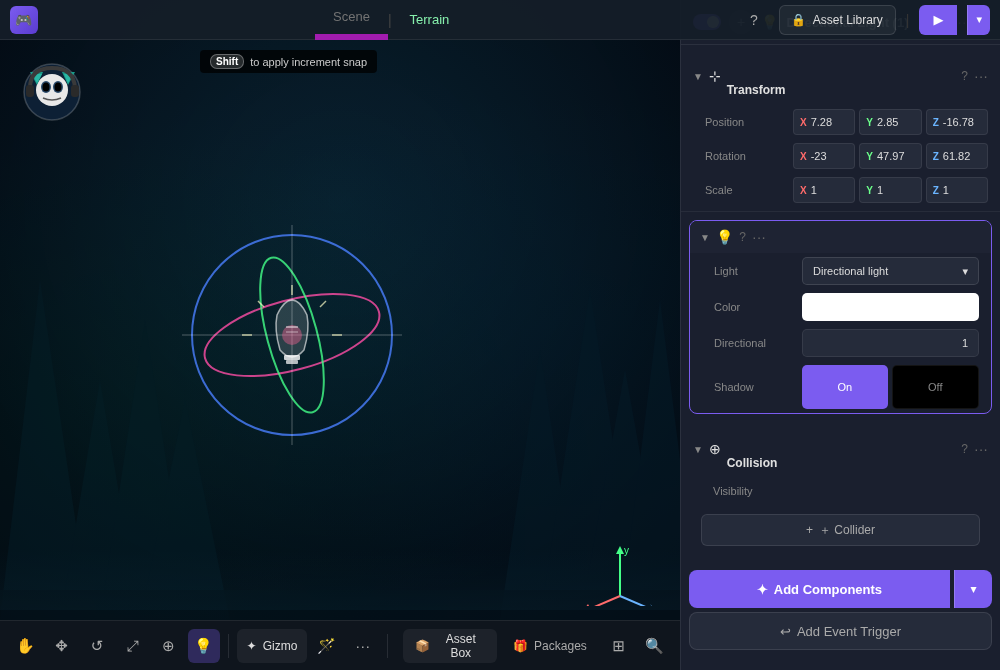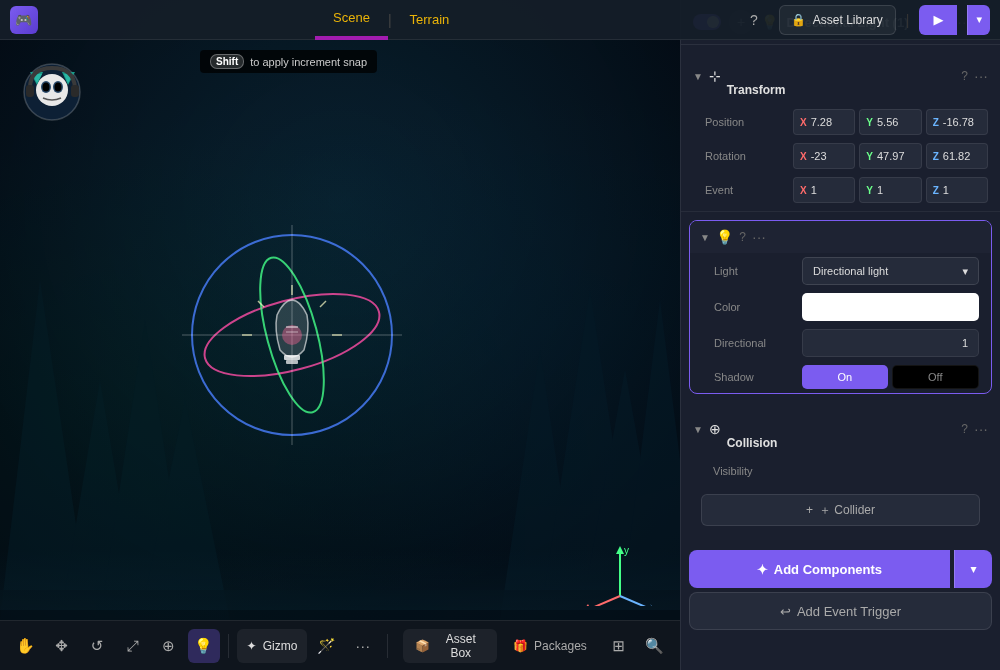--- a/index.html
+++ b/index.html
@@ -65,8 +65,8 @@
     }
 
     .tab.active {
-      color: #eab308;
-      border-bottom: 4px solid #a21caf;
+      color: #737373;
+      border-bottom: 6px solid #a21caf;
     }
 
     .tab-divider {

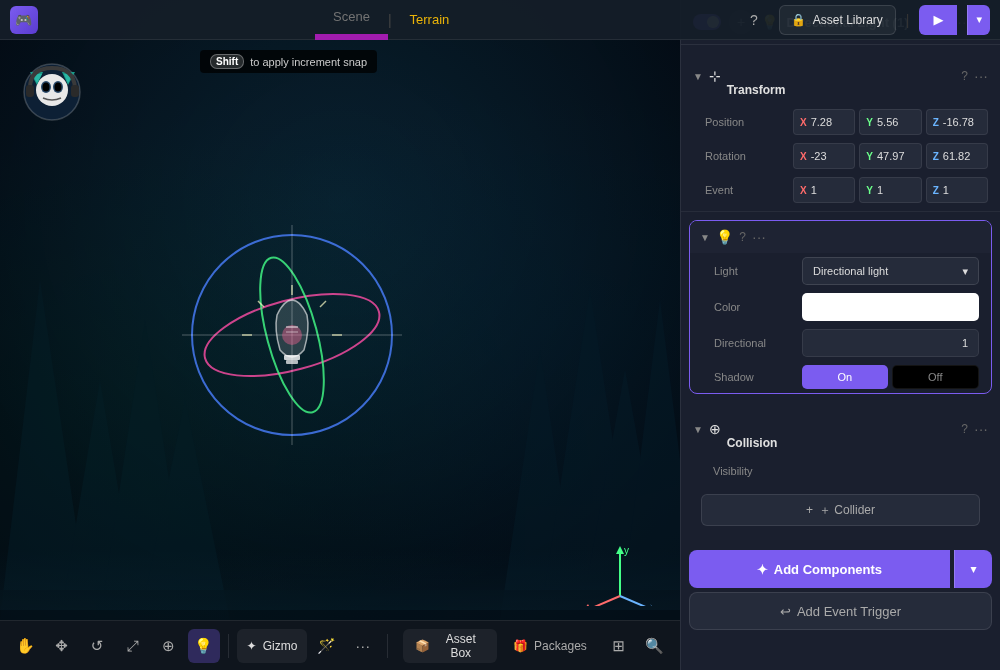--- a/index.html
+++ b/index.html
@@ -59,7 +59,7 @@
       display: flex;
       align-items: center;
       font-size: 13px;
-      color: #eab308;
+      color: #86efac;
       cursor: pointer;
       position: relative;
     }

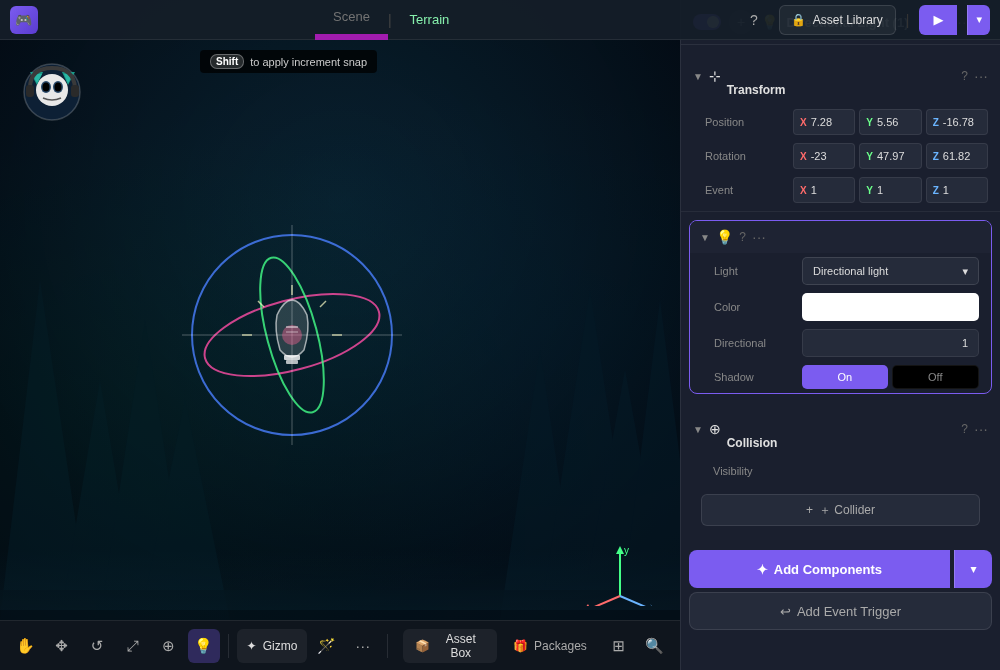--- a/index.html
+++ b/index.html
@@ -794,7 +794,7 @@
         </div>
         <div class="coord-input">
           <span class="coord-axis y">Y</span>
-          <span>5.56</span>
+          <span>2.85</span>
         </div>
         <div class="coord-input">
           <span class="coord-axis z">Z</span>

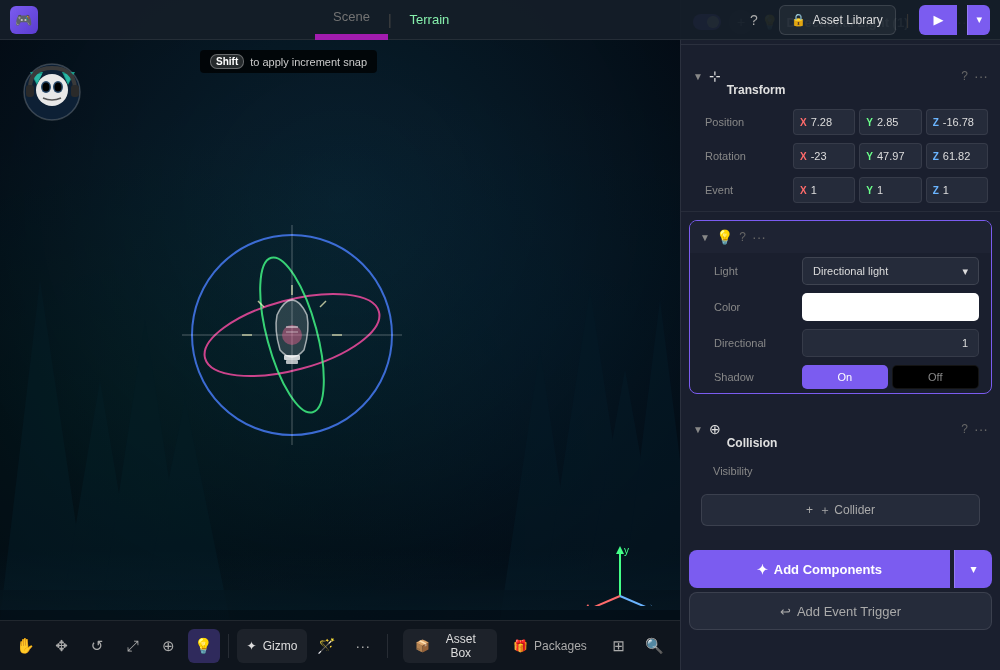--- a/index.html
+++ b/index.html
@@ -822,7 +822,7 @@
     </div>
 
     <div class="prop-row">
-      <span class="prop-label">Event</span>
+      <span class="prop-label">Scale</span>
       <div class="prop-inputs">
         <div class="coord-input">
           <span class="coord-axis x">X</span>

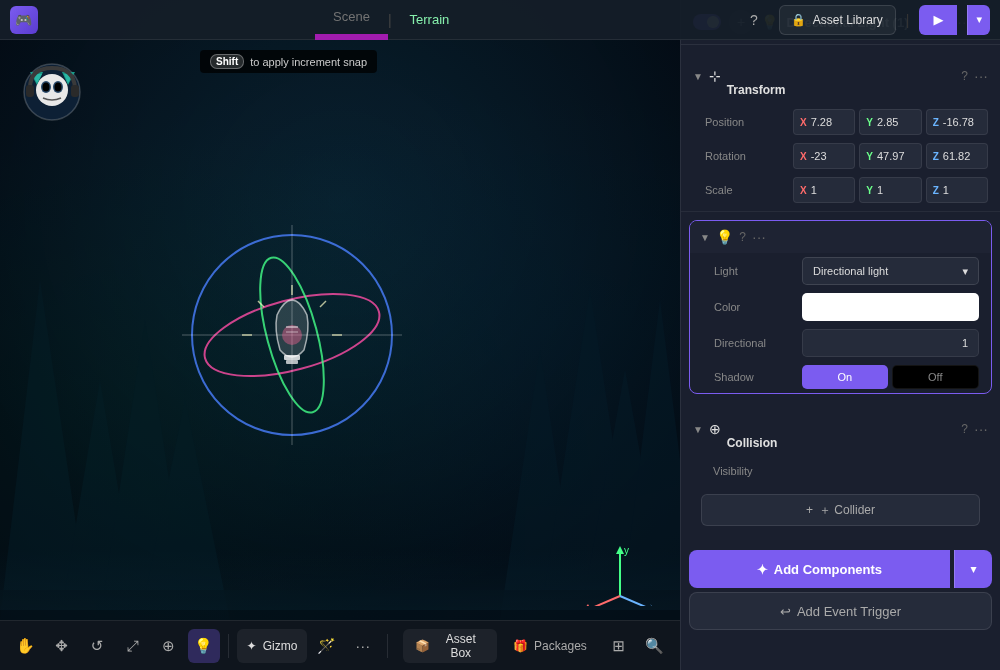--- a/index.html
+++ b/index.html
@@ -488,7 +488,7 @@
 
     .toggle-btn {
       flex: 1;
-      height: 24px;
+      height: 44px;
       border-radius: 5px;
       border: none;
       font-size: 11px;

